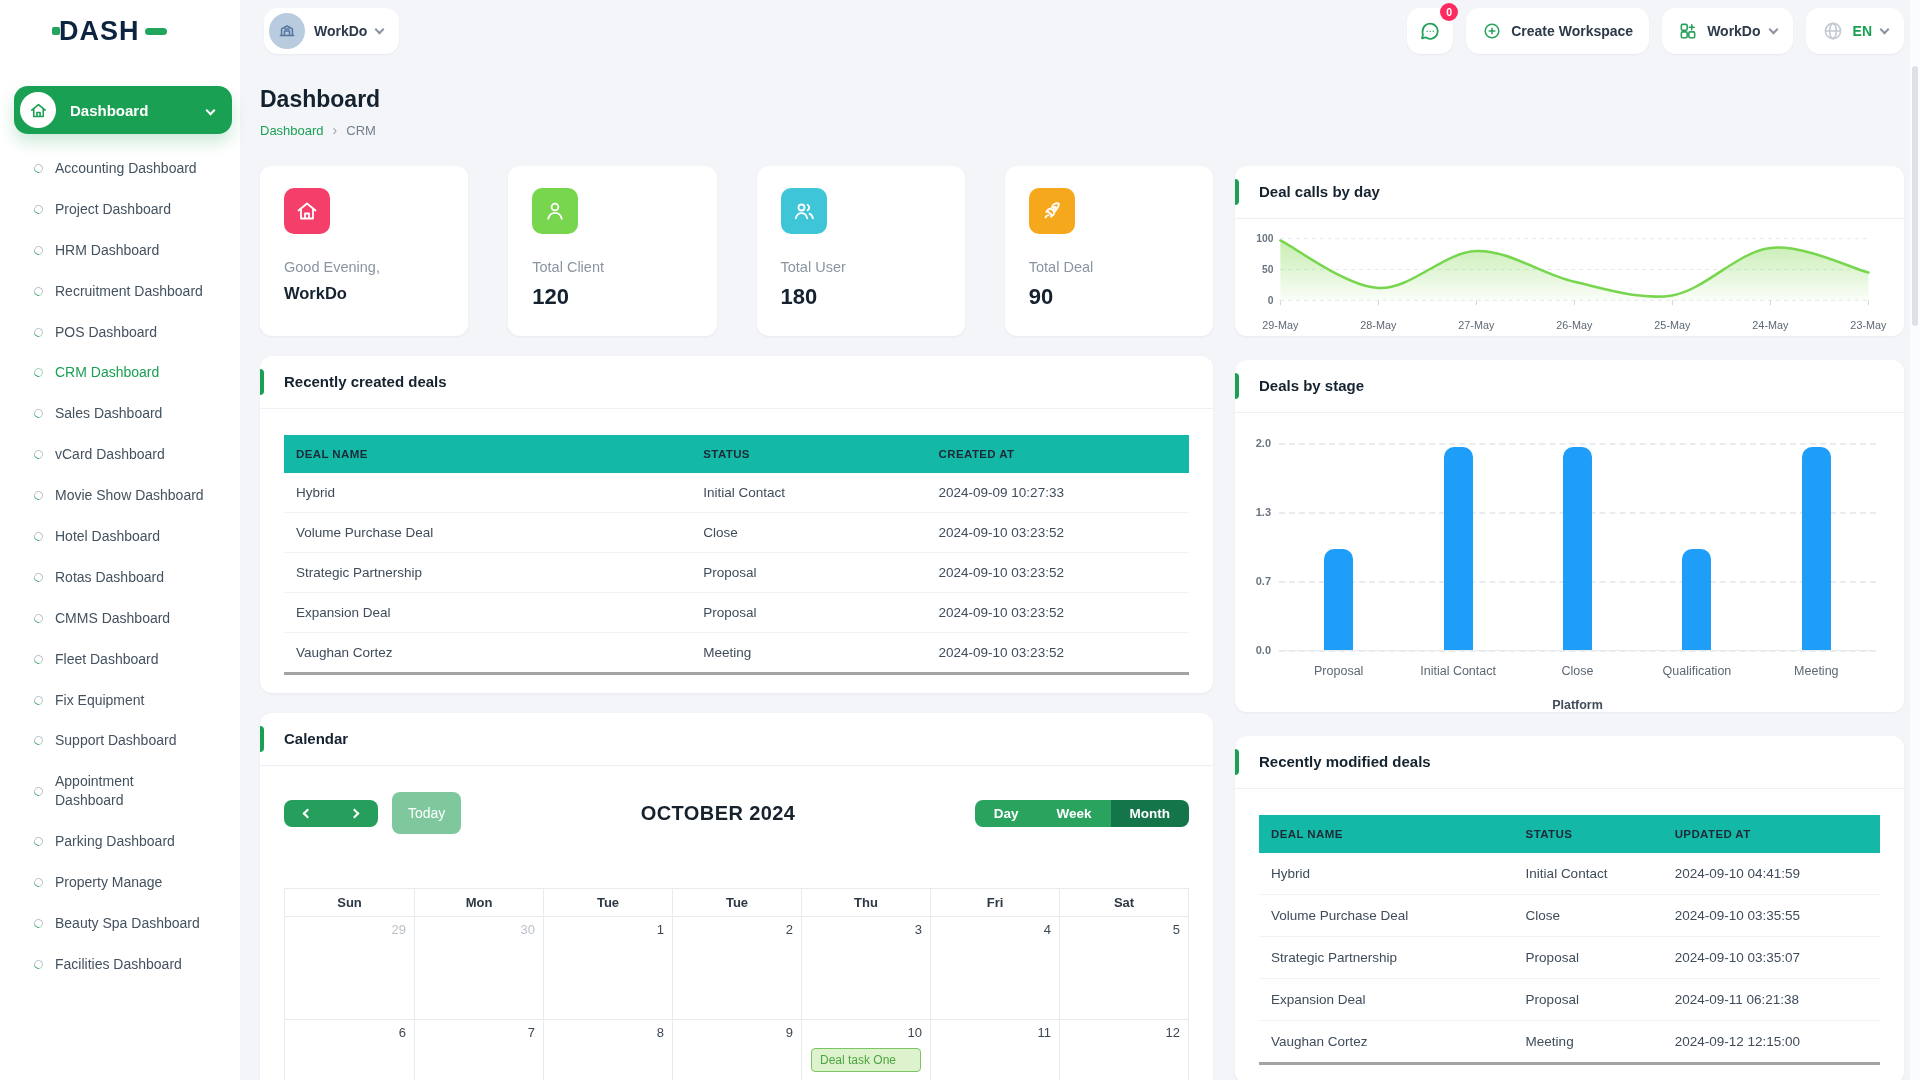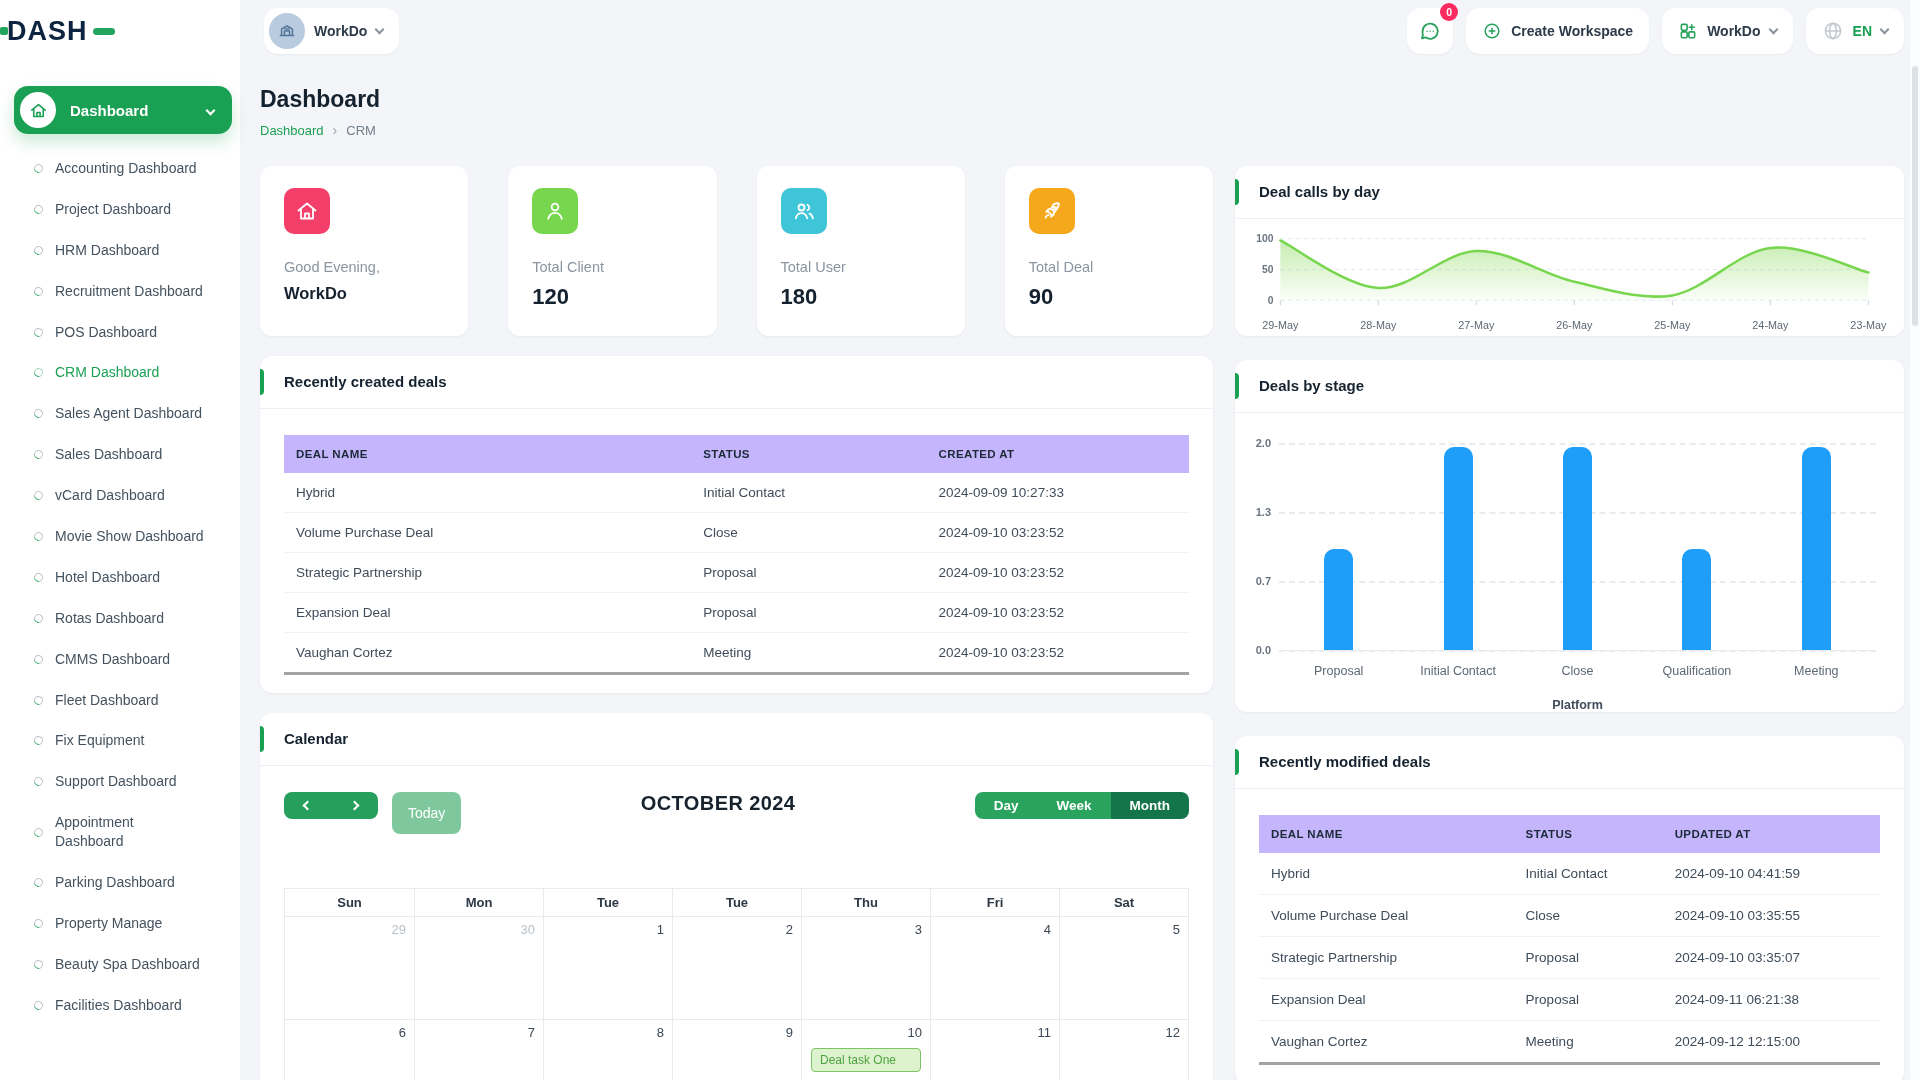--- a/index.html
+++ b/index.html
@@ -8,7 +8,7 @@
 
   
   .sidebar { position:fixed; left:0; top:0; bottom:0; width:240px; background:#ffffff; z-index:5; }
-  .logo-wrap { height:62px; display:flex; align-items:center; }
+  .logo-wrap { height:62px; display:flex; align-items:center; padding-left:52px; }
   .logo { display:flex; align-items:center; gap:3px; }
   .logo-dot { width:8px; height:8px; border-radius:2px; background:#21a45c; margin-right:-4px; }
   .logo-text { font-size:27px; font-weight:900; letter-spacing:1px; color:#0d2440; }

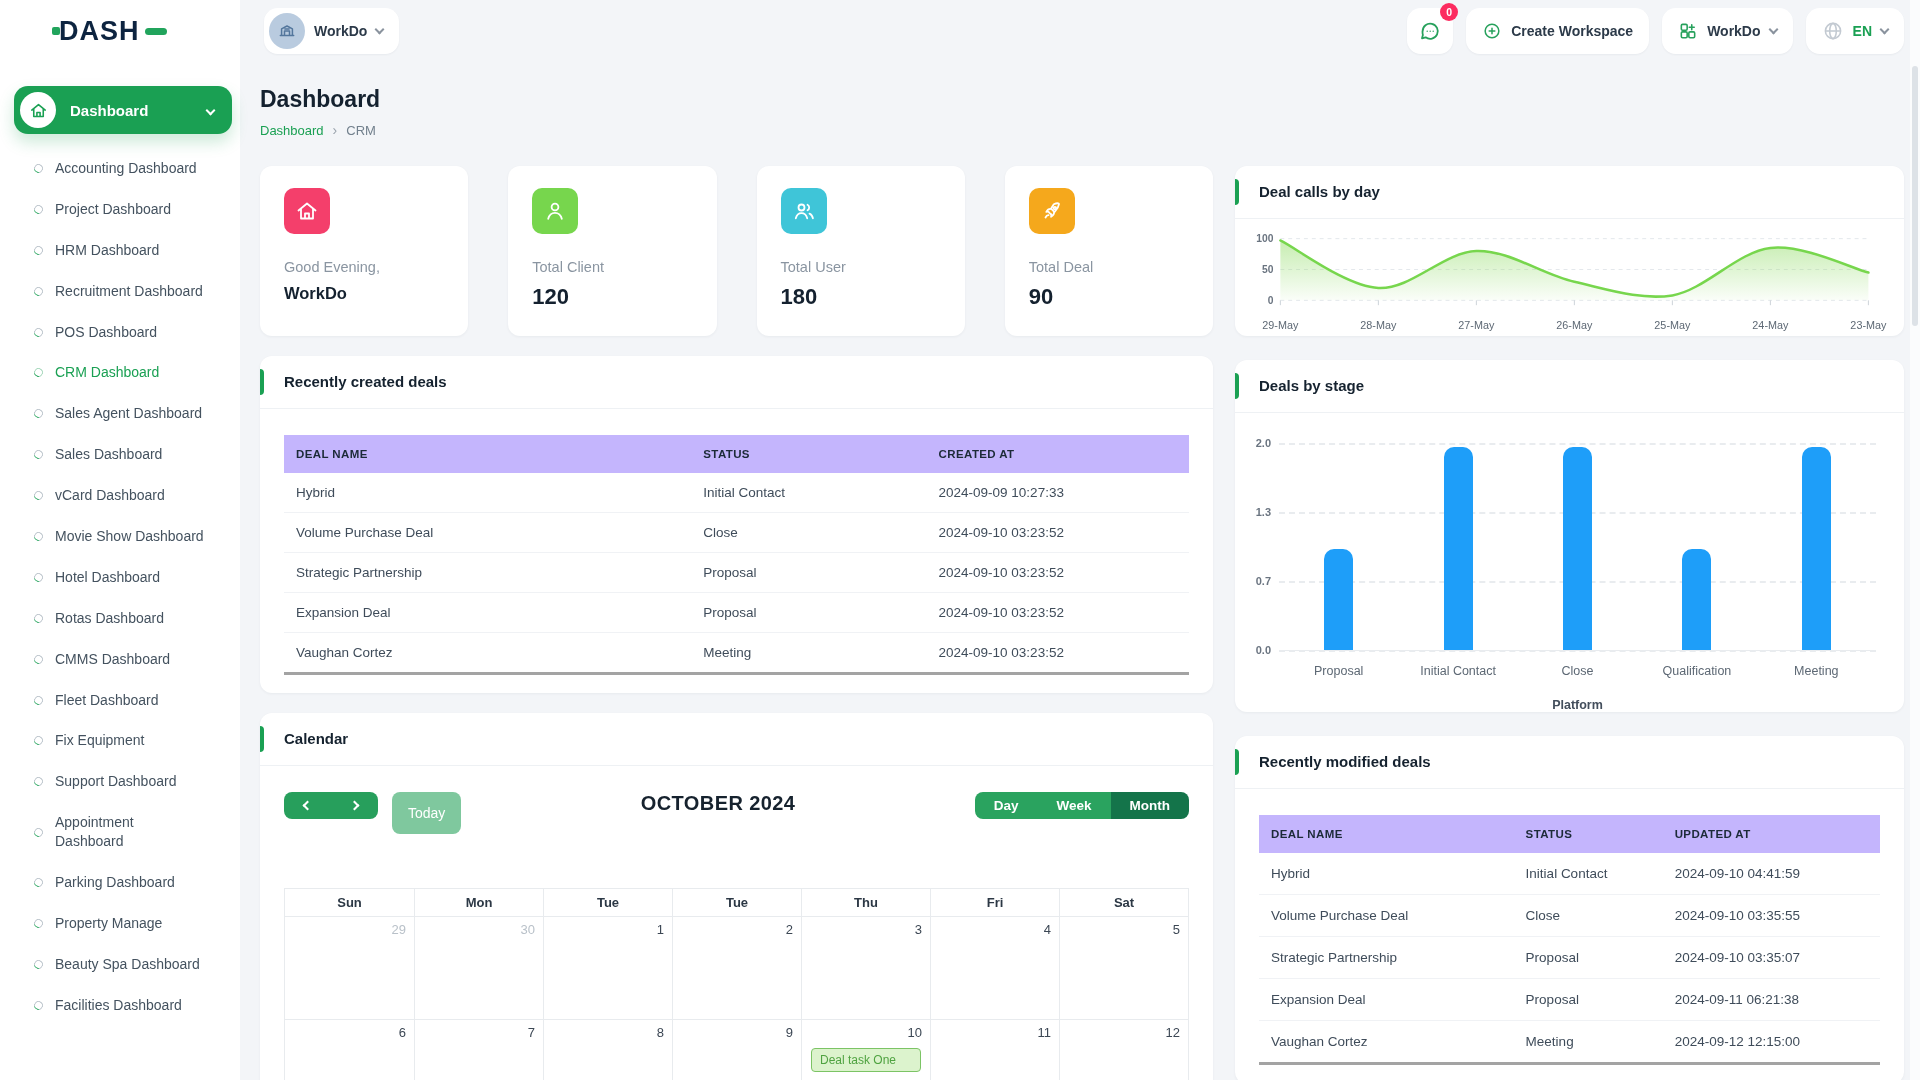--- a/index.html
+++ b/index.html
@@ -204,10 +204,6 @@
       <div class="side-item active">
         <span class="bullet"></span>
         <span class="s-lbl">CRM Dashboard</span>
-      </div>
-      <div class="side-item">
-        <span class="bullet"></span>
-        <span class="s-lbl">Sales Agent Dashboard</span>
       </div>
       <div class="side-item">
         <span class="bullet"></span>

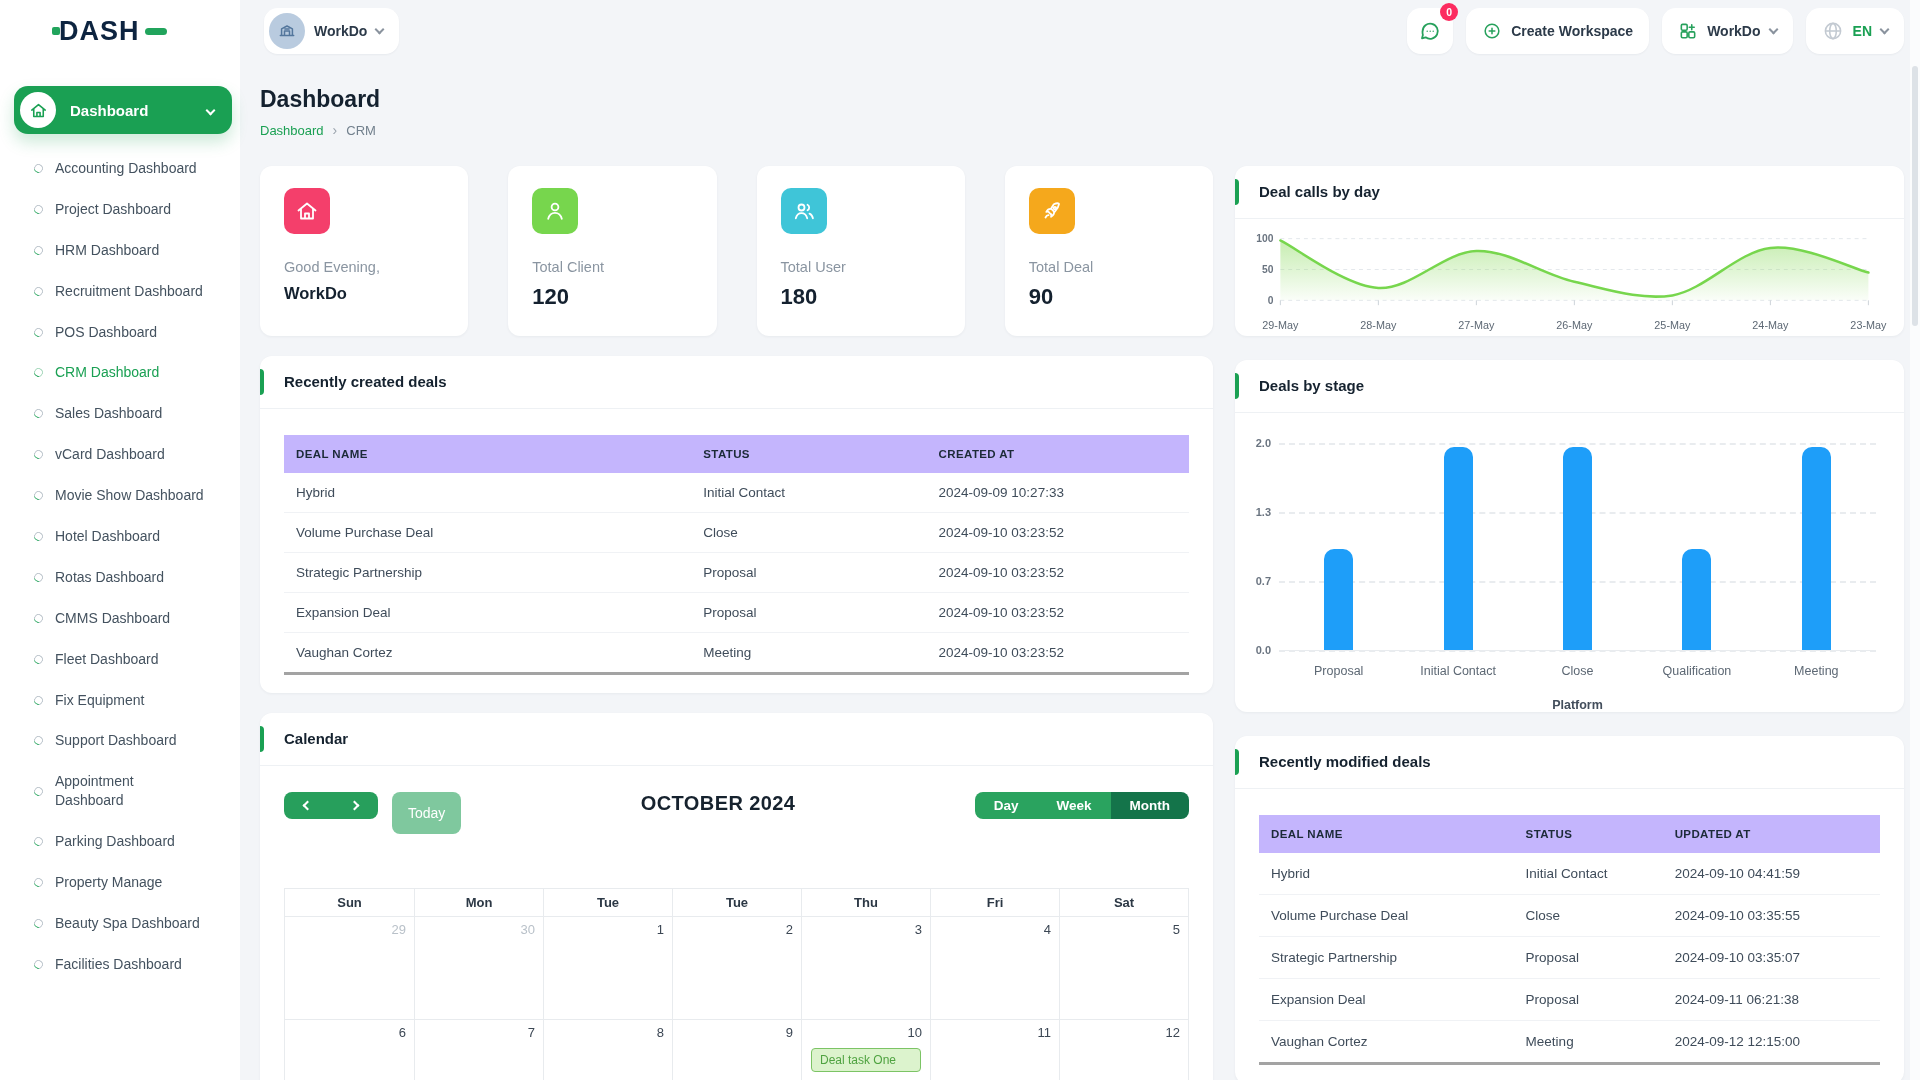--- a/index.html
+++ b/index.html
@@ -92,7 +92,7 @@
   
   .tbl-body { padding:26px 24px 10px; }
   table { width:100%; border-collapse:collapse; }
-  thead tr { background:#c4b5fd; }
+  thead tr { background:#14b8a6; }
   th { text-align:left; font-size:11.5px; letter-spacing:.4px; color:#1c2a38; font-weight:700;
     padding:13px 12px; text-transform:uppercase; }
   td { font-size:13.5px; color:#3f4c5a; padding:12px; }

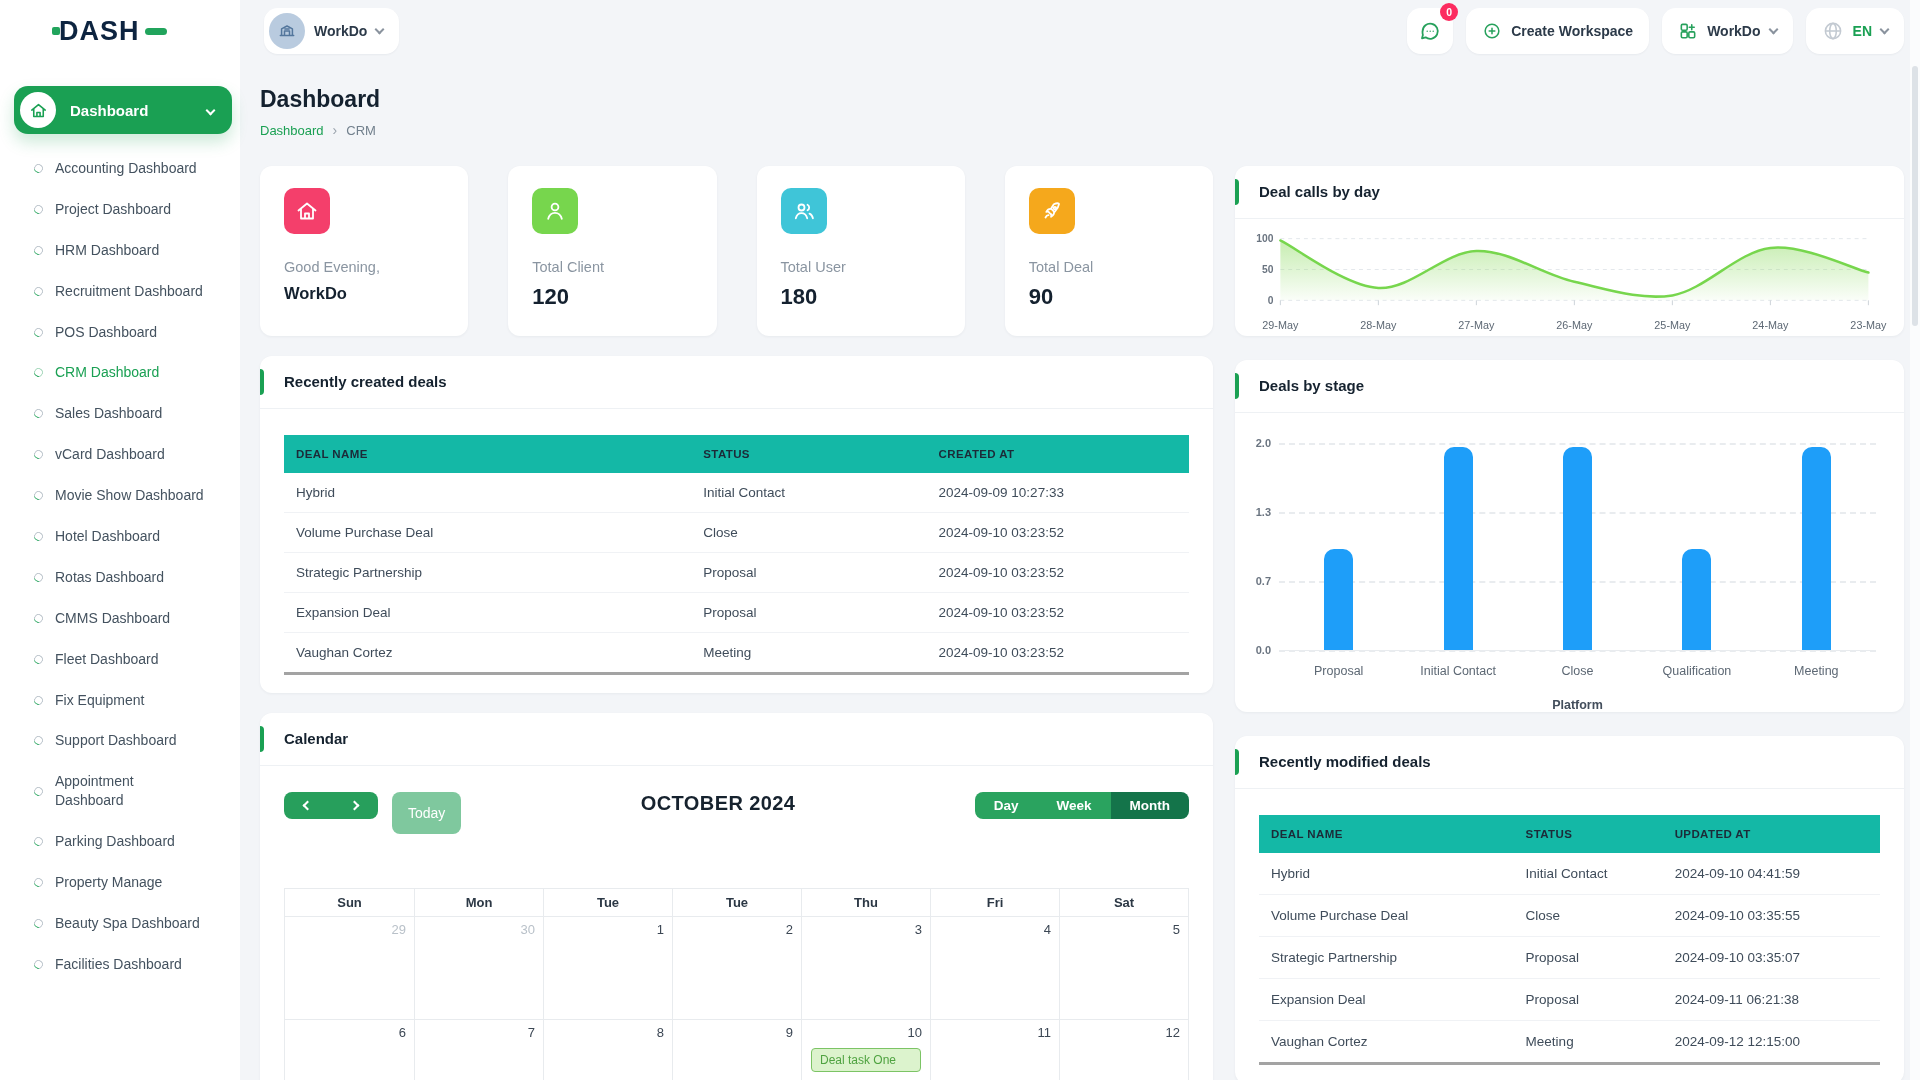--- a/index.html
+++ b/index.html
@@ -106,7 +106,7 @@
 
   
   .cal-body { padding:26px 24px; }
-  .cal-toolbar { display:flex; }
+  .cal-toolbar { display:flex; align-items:center; }
   .btn-group { display:flex; }
   .fc-btn { background:#279f5c; color:#fff; border:none; height:27px; display:flex;
     align-items:center; justify-content:center; font-size:13.5px; cursor:pointer; font-weight:600;

